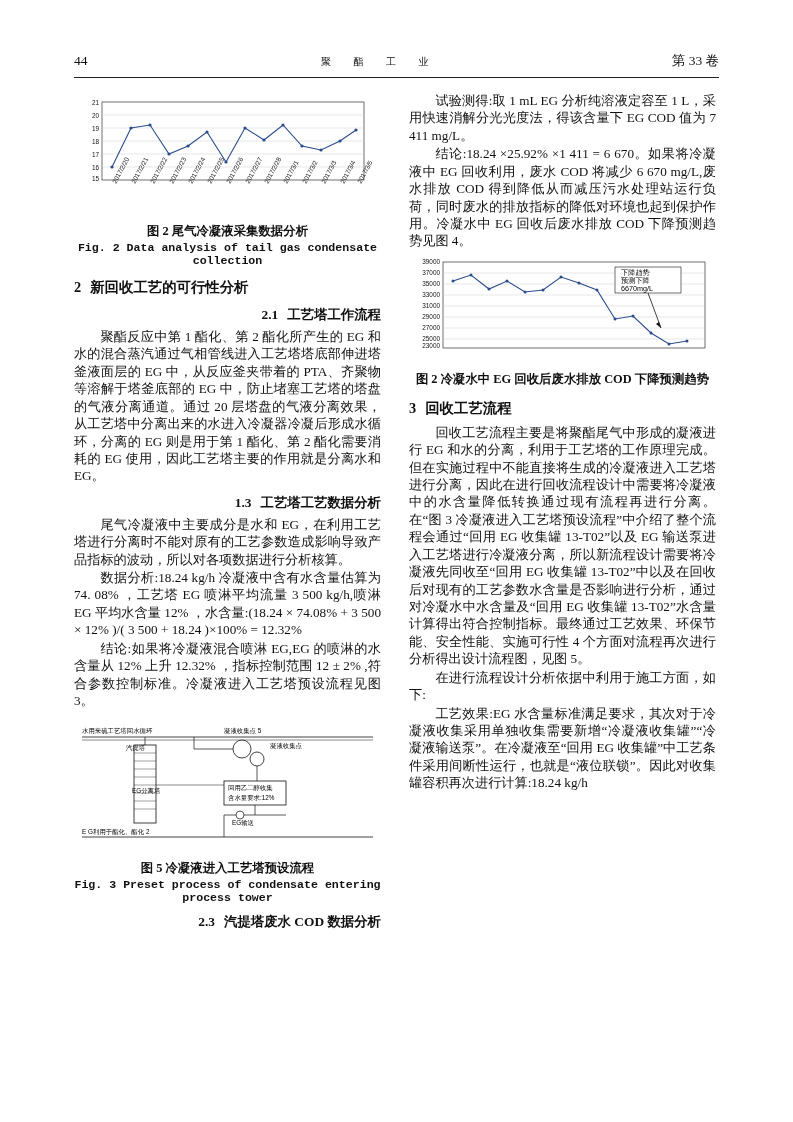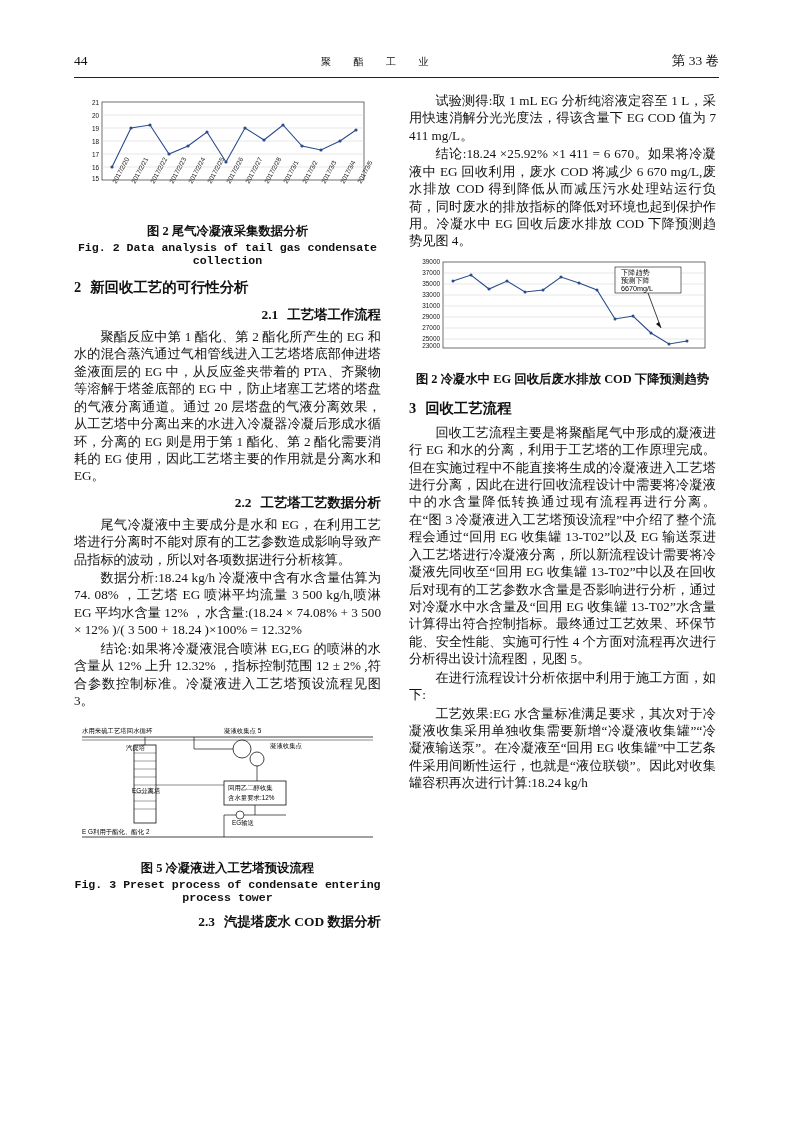--- a/index.html
+++ b/index.html
@@ -105,7 +105,7 @@
       <p class="ind">聚酯反应中第 1 酯化、第 2 酯化所产生的 EG 和水的混合蒸汽通过气相管线进入工艺塔塔底部伸进塔釜液面层的 EG 中，从反应釜夹带着的 PTA、齐聚物等溶解于塔釜底部的 EG 中，防止堵塞工艺塔的塔盘的气液分离通道。通过 20 层塔盘的气液分离效果，从工艺塔中分离出来的水进入冷凝器冷凝后形成水循环，分离的 EG 则是用于第 1 酯化、第 2 酯化需要消耗的 EG 使用，因此工艺塔主要的作用就是分离水和 EG。</p>
 
       <h3 class="sub">
-        <span class="sec-num">2.2</span><span>工艺塔工艺数据分析</span>
+        <span class="sec-num">1.3</span><span>工艺塔工艺数据分析</span>
       </h3>
       <p class="ind">尾气冷凝液中主要成分是水和 EG，在利用工艺塔进行分离时不能对原有的工艺参数造成影响导致产品指标的波动，所以对各项数据进行分析核算。</p>
       <p class="ind">数据分析:18.24 kg/h 冷凝液中含有水含量估算为 74. 08% ，工艺塔 EG 喷淋平均流量 3 500 kg/h,喷淋 EG 平均水含量 12% ，水含量:(18.24 × 74.08% + 3 500 × 12% )/( 3 500 + 18.24 )×100% = 12.32%</p>

